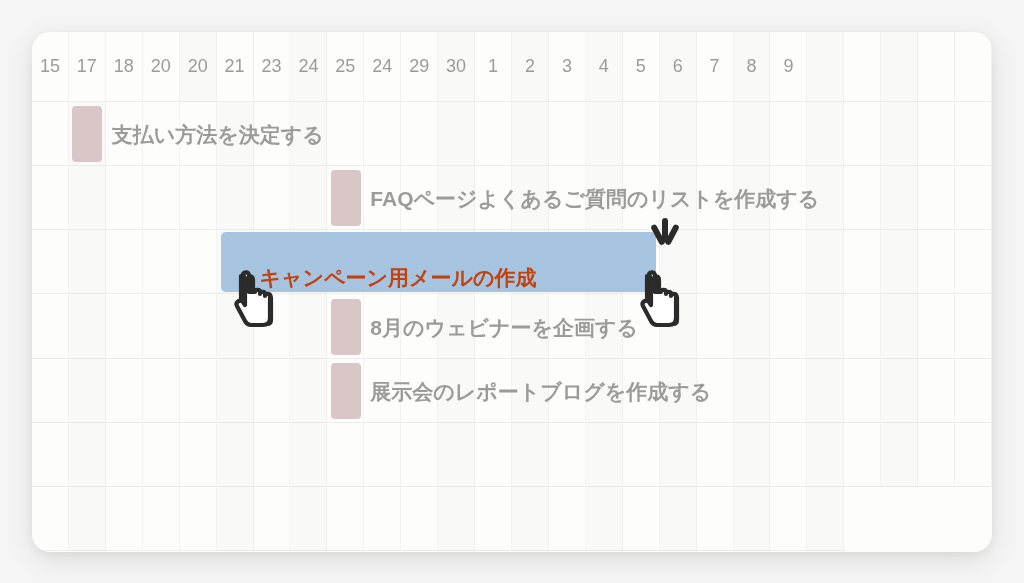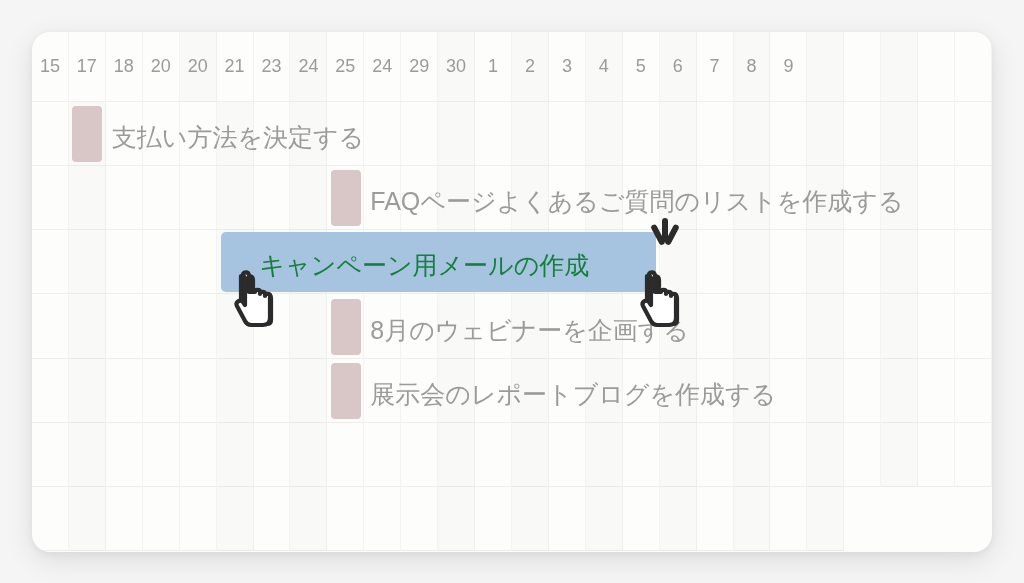--- a/index.html
+++ b/index.html
@@ -61,8 +61,8 @@
   .task-label {
     position: absolute;
     color: #9b9b99;
-    font-size: 25px;
-    font-weight: 400;
+    font-size: 21px;
+    font-weight: 700;
     white-space: nowrap;
   }
   .task-label.active { color: #15803d; }

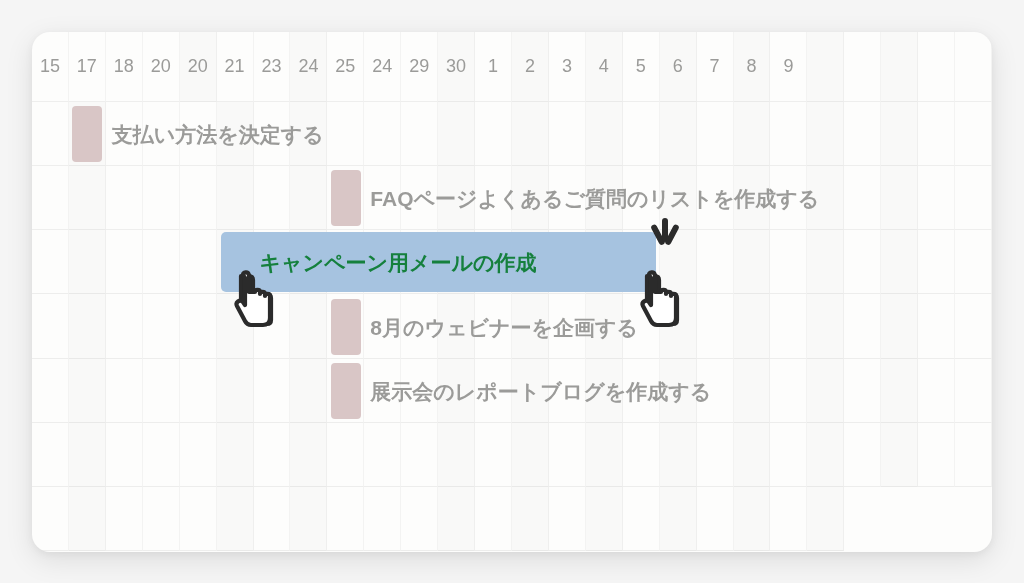--- a/index.html
+++ b/index.html
@@ -65,7 +65,7 @@
     font-weight: 700;
     white-space: nowrap;
   }
-  .task-label.active { color: #15803d; }
+  .task-label.active { color: #c2410c; margin-top: 15px; }
   .cursor {
     position: absolute;
     width: 64px;

